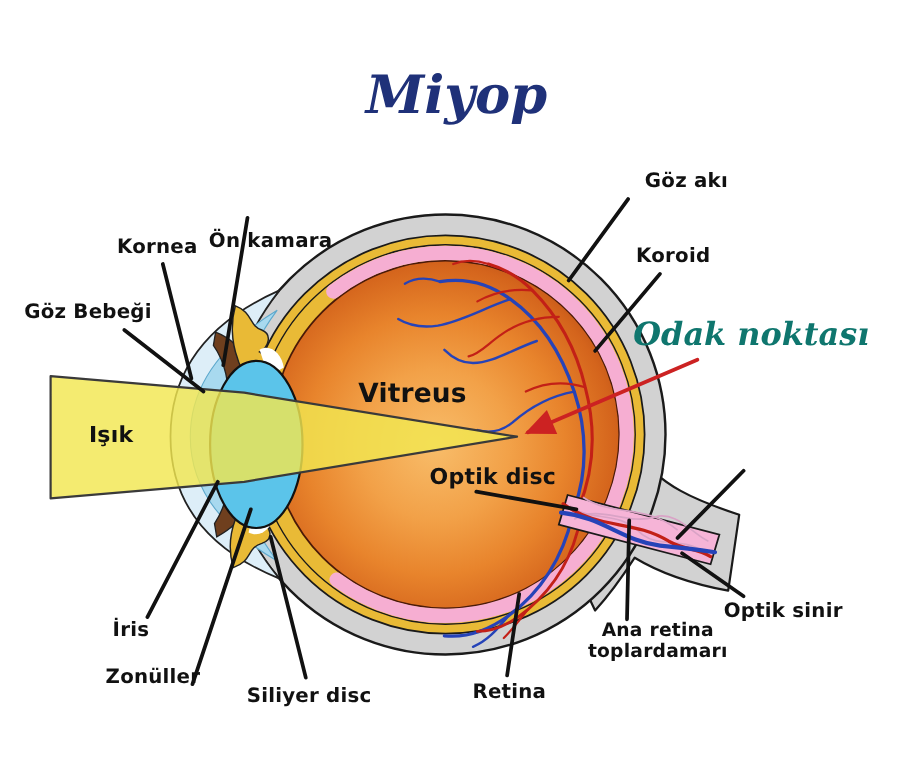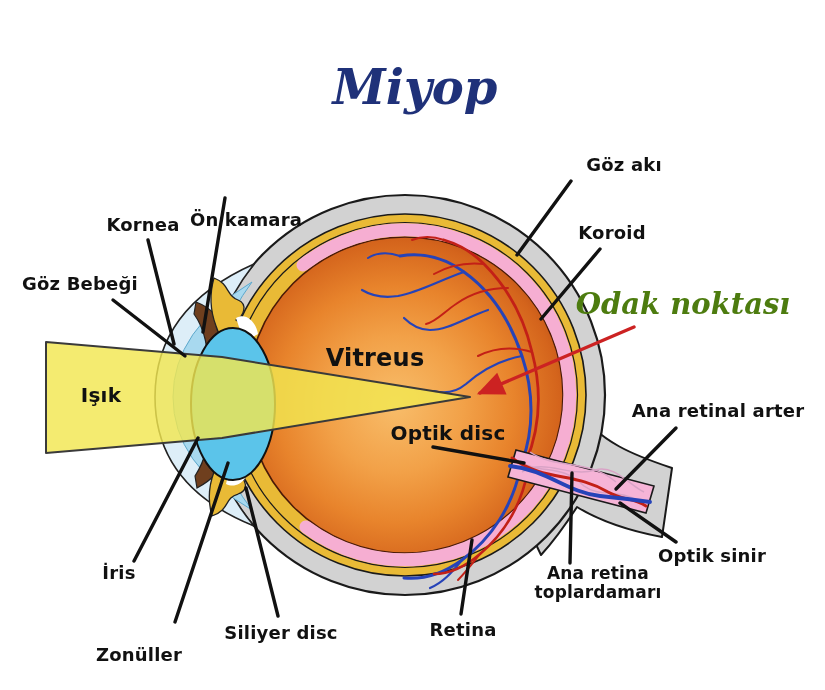--- a/index.html
+++ b/index.html
@@ -17,7 +17,7 @@
        font-size:48px;color:#1f3179;}
   #focal-label{position:absolute;transform:translate(-50%,-50%);
        font-family:"DejaVu Serif","Liberation Serif",serif;font-style:italic;font-weight:700;
-       font-size:29px;color:#4d7c0f;white-space:nowrap;}
+       font-size:29px;color:#0f766e;white-space:nowrap;}
 </style>
 </head>
 <body>

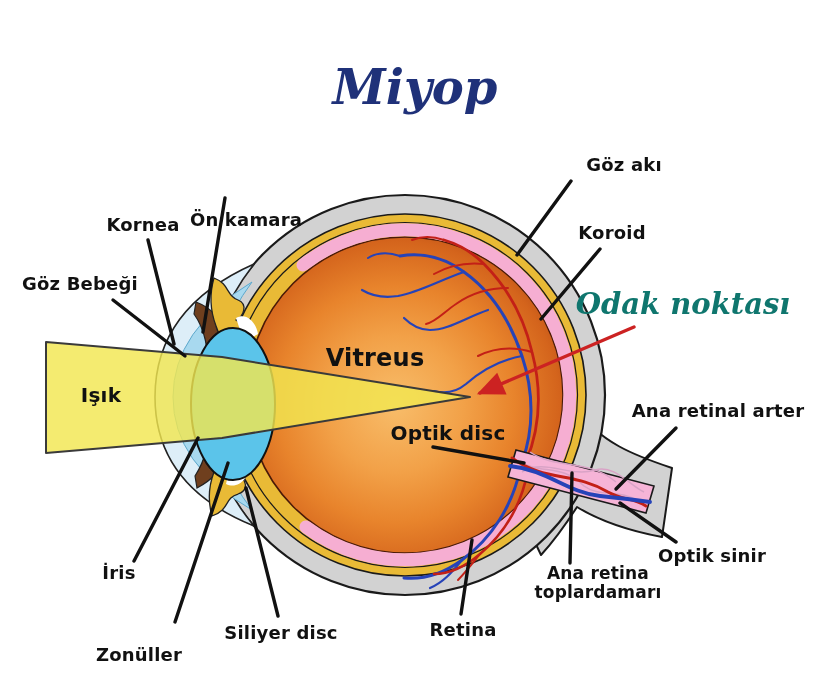--- a/index.html
+++ b/index.html
@@ -122,7 +122,6 @@
 <div class="lbl" style="left:463px;top:630px;text-align:center;">Retina</div>
 <div class="lbl small wrap" style="left:598px;top:583px;">Ana retina toplardamarı</div>
 <div class="lbl" style="left:712px;top:556px;">Optik sinir</div>
-<div class="lbl" style="left:718px;top:411px;">Ana retinal arter</div>
 <div class="lbl" style="left:612px;top:233px;">Koroid</div>
 <div class="lbl" style="left:624px;top:165px;">Göz akı</div>
 <div id="focal-label" style="left:683px;top:304px;">Odak noktası</div>

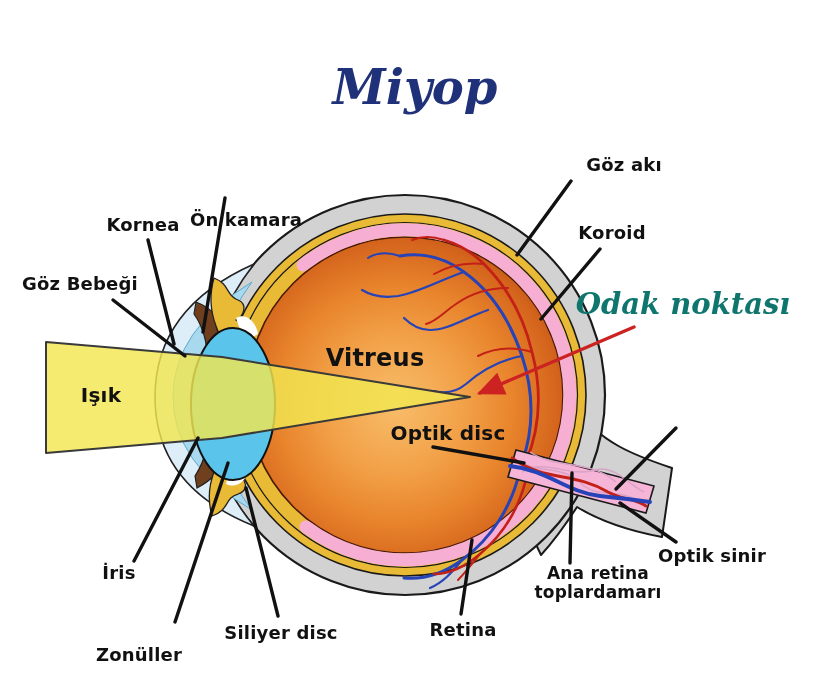--- a/index.html
+++ b/index.html
@@ -117,7 +117,7 @@
 <div class="lbl" style="left:80px;top:284px;">Göz Bebeği</div>
 <div class="lbl inner-mid" style="left:101px;top:395px;">Işık</div>
 <div class="lbl" style="left:119px;top:573px;text-align:center;">İris</div>
-<div class="lbl" style="left:139px;top:655px;">Zonüller</div>
+<div class="lbl" style="left:139px;top:616px;">Zonüller</div>
 <div class="lbl" style="left:281px;top:633px;">Siliyer disc</div>
 <div class="lbl" style="left:463px;top:630px;text-align:center;">Retina</div>
 <div class="lbl small wrap" style="left:598px;top:583px;">Ana retina toplardamarı</div>

